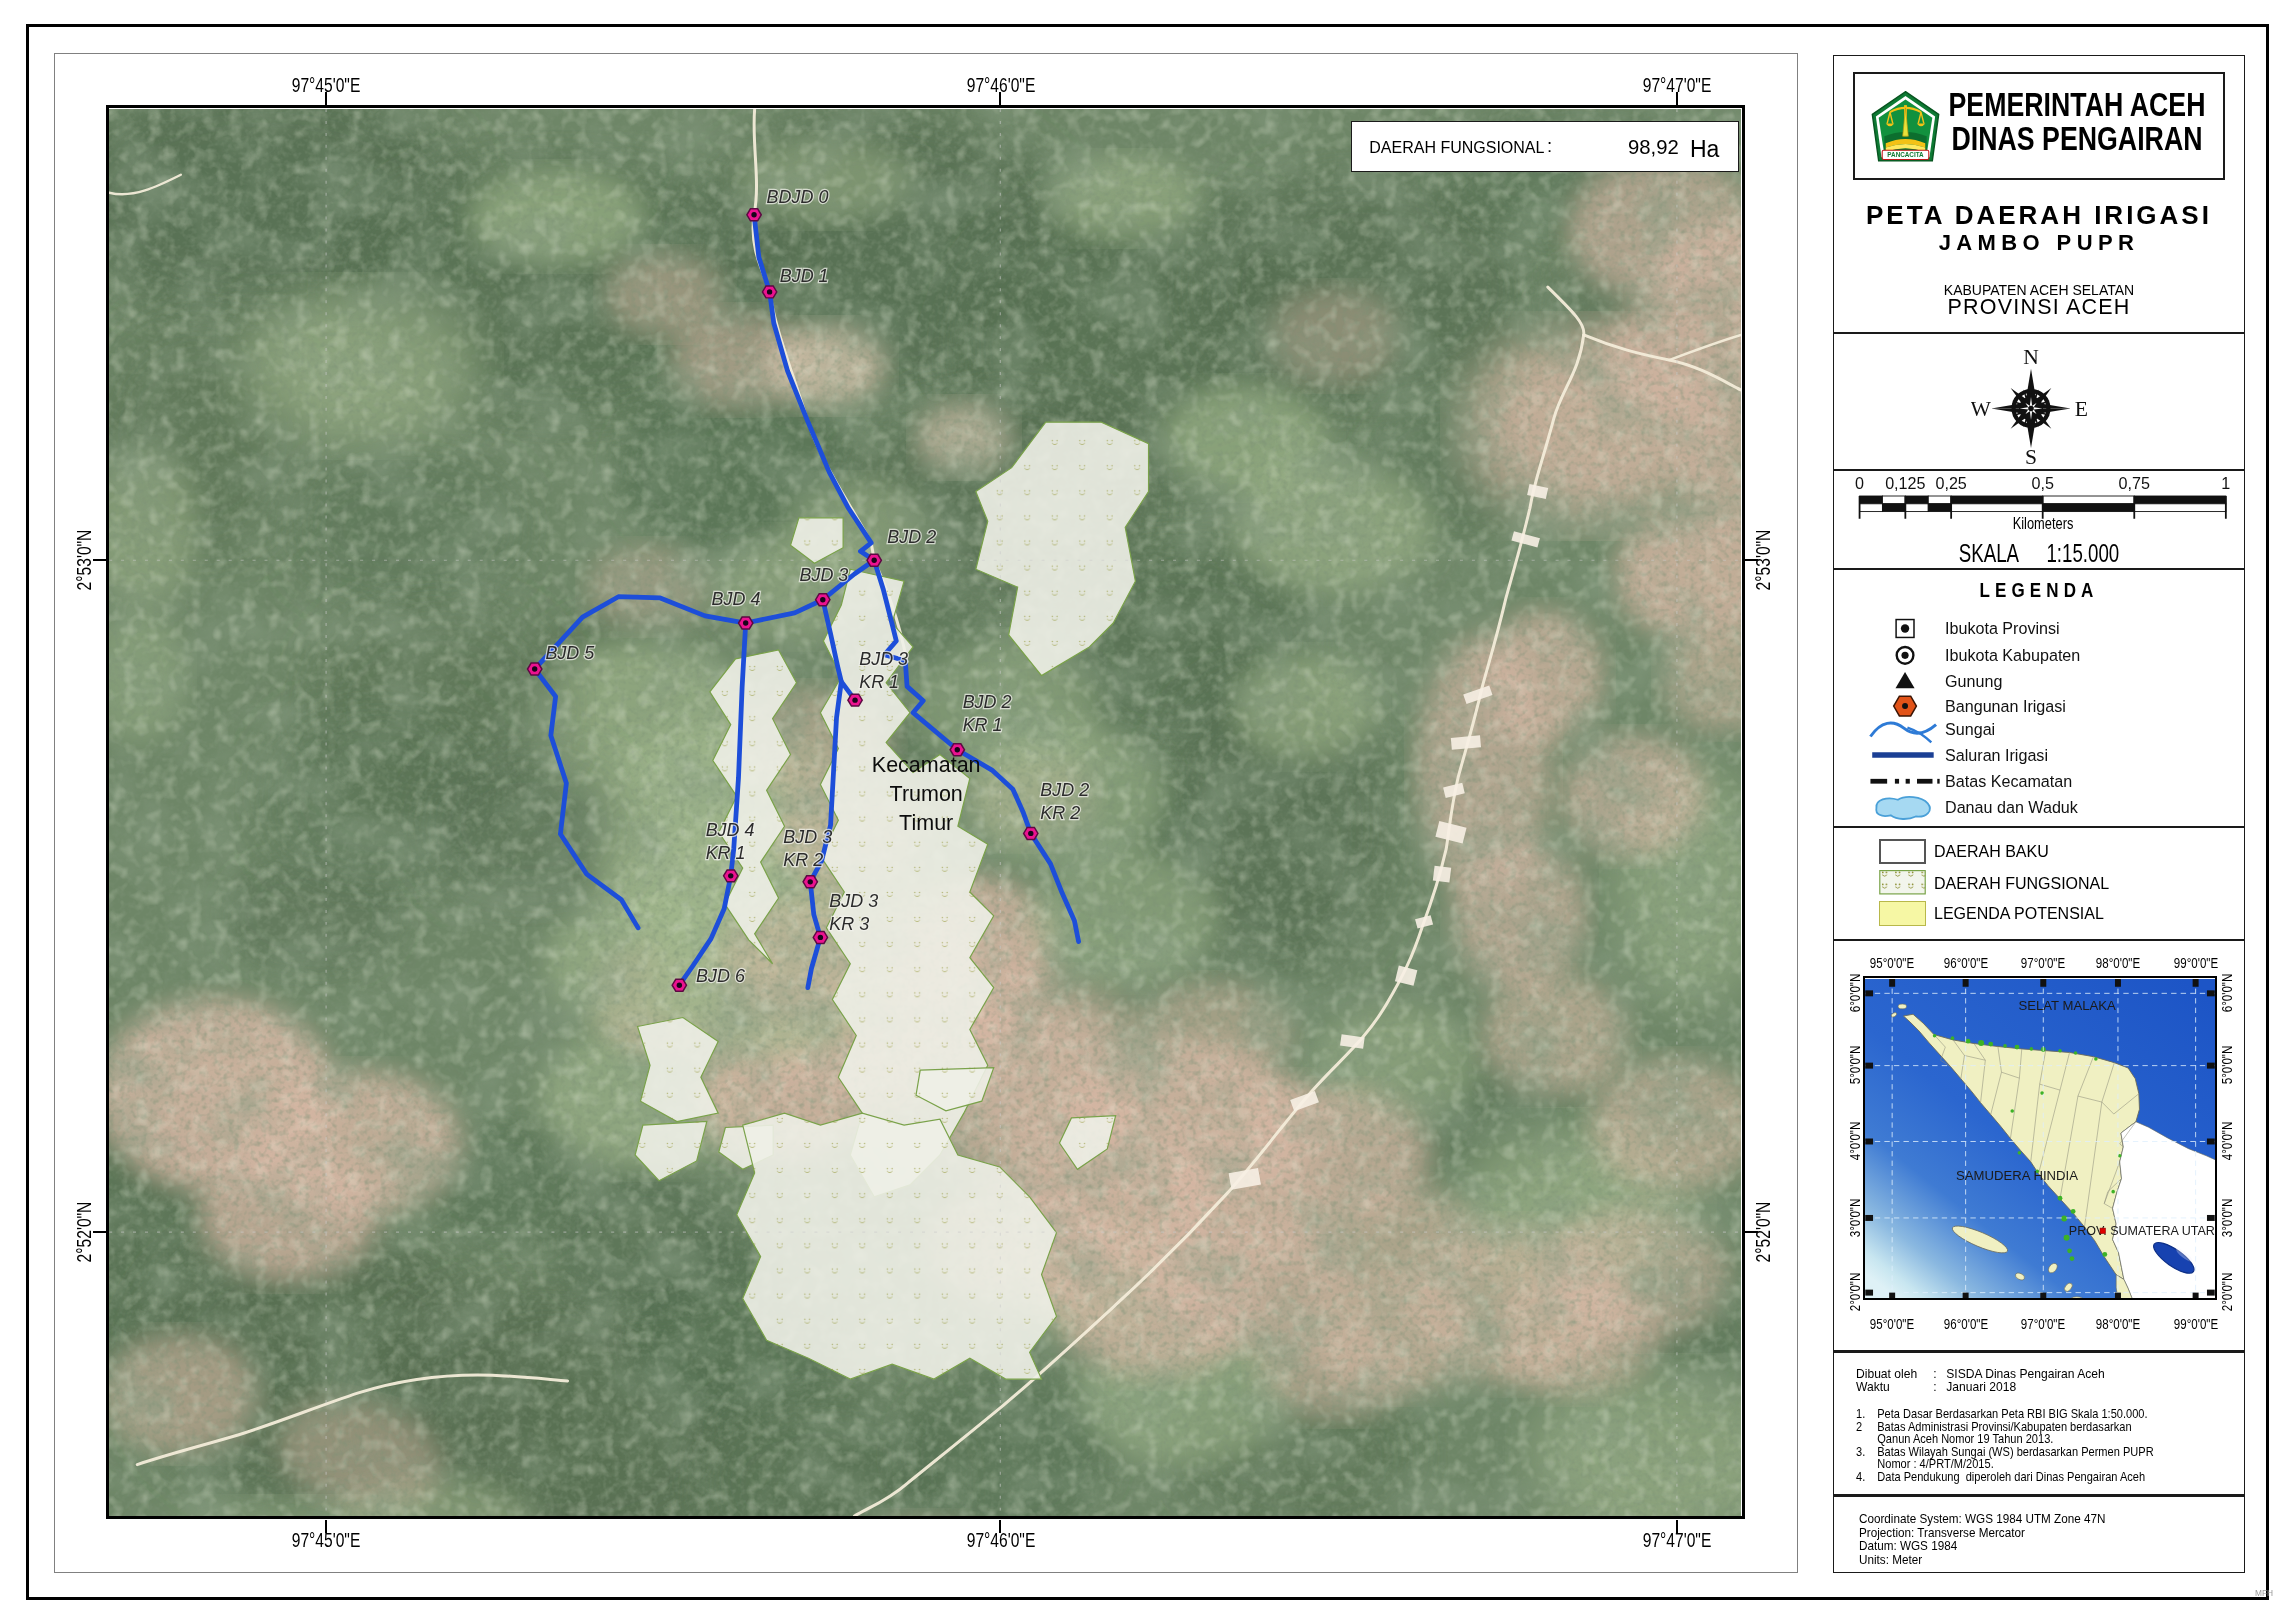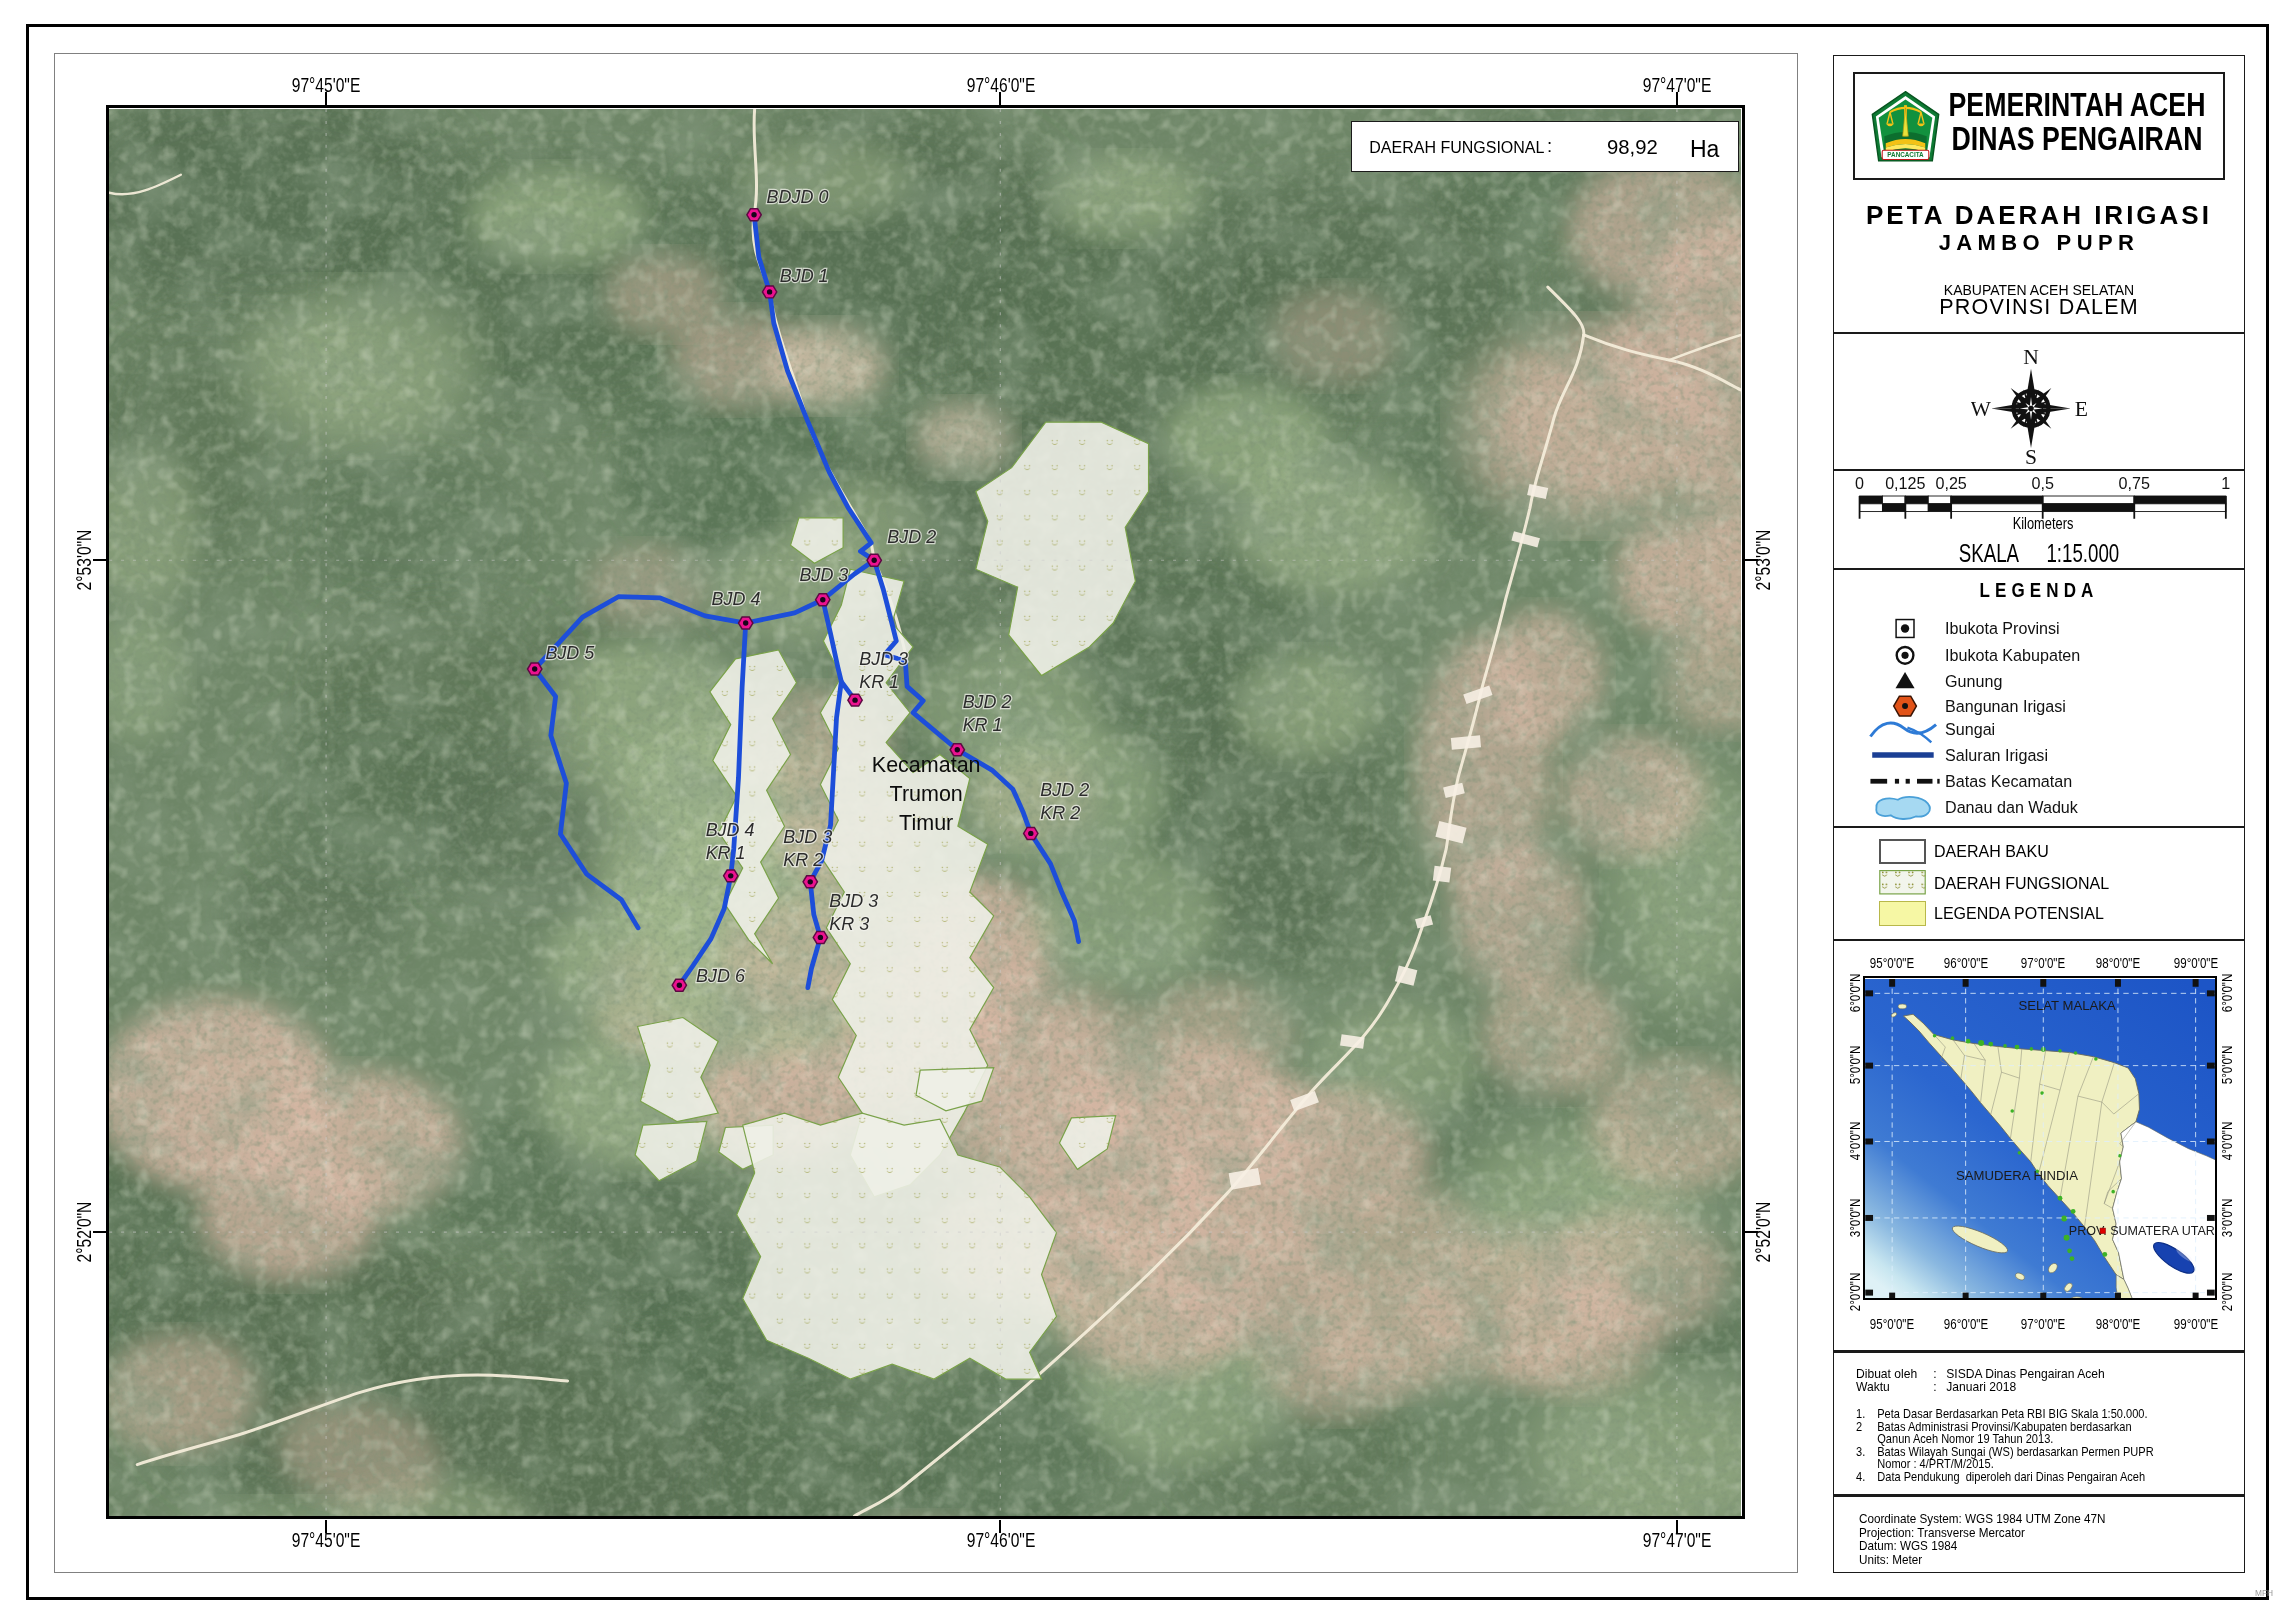--- a/index.html
+++ b/index.html
@@ -328,7 +328,7 @@
 <div class="abs" style="left:1351px;top:121px;width:388px;height:51px;border:1.8px solid #1a1a1a;background:#fff">
   <span class="abs" style="left:17.3px;top:16.7px;font-size:16px;white-space:nowrap">DAERAH FUNGSIONAL</span>
   <span class="abs" style="left:195px;top:13px;font-size:18.5px">:</span>
-  <span class="abs" style="left:255px;top:13.7px;font-size:20.3px">98,92</span>
+  <span class="abs" style="left:276px;top:13.7px;font-size:20.3px">98,92</span>
   <span class="abs" style="left:338px;top:13.7px;font-size:23px">Ha</span>
 </div>
 

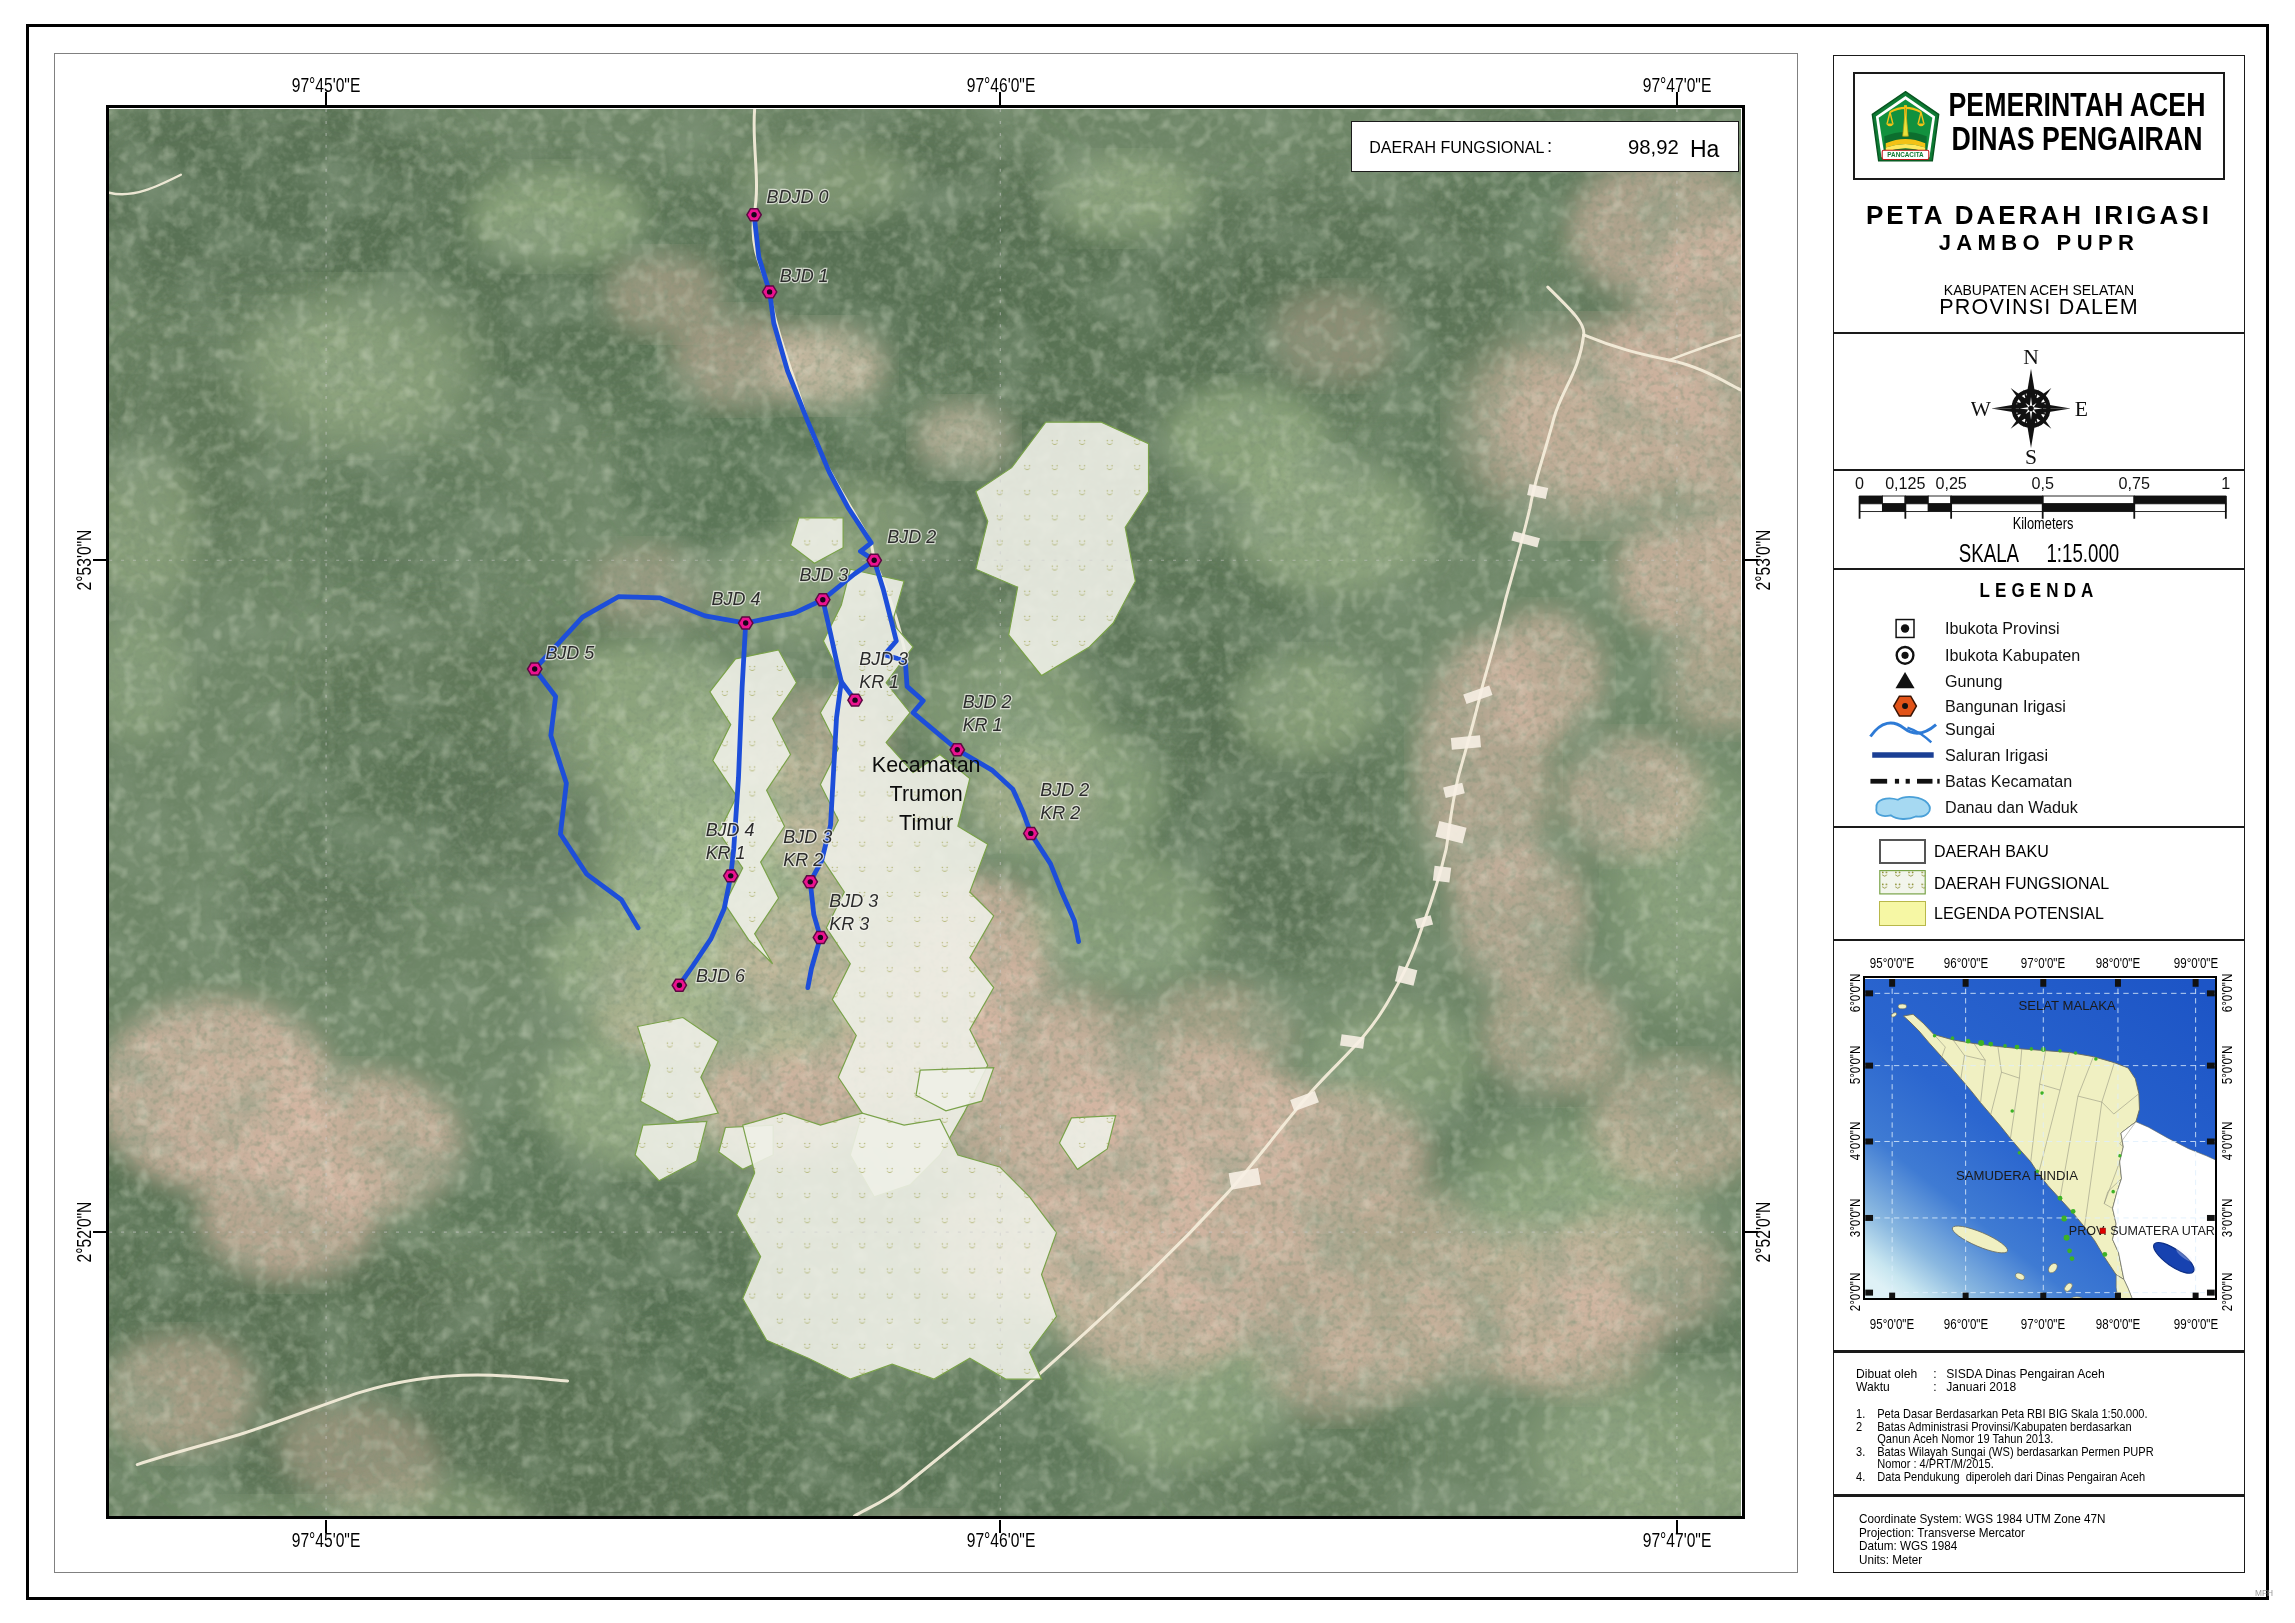--- a/index.html
+++ b/index.html
@@ -362,7 +362,7 @@
 <div class="ctr" style="top:200px;font-weight:bold;font-size:26px;letter-spacing:3px">PETA DAERAH IRIGASI</div>
 <div class="ctr" style="top:230px;font-weight:bold;font-size:22px;letter-spacing:5.4px">JAMBO PUPR</div>
 <div class="ctr" style="top:282px;font-size:14px">KABUPATEN ACEH SELATAN</div>
-<div class="ctr" style="top:295px;font-size:21.5px;letter-spacing:1.2px">PROVINSI DALEM</div>
+<div class="ctr" style="top:295px;font-size:21.5px;letter-spacing:1.2px">PROVINSI ACEH</div>
 
 <div class="divi" style="top:332px;height:1.8px"></div>
 

